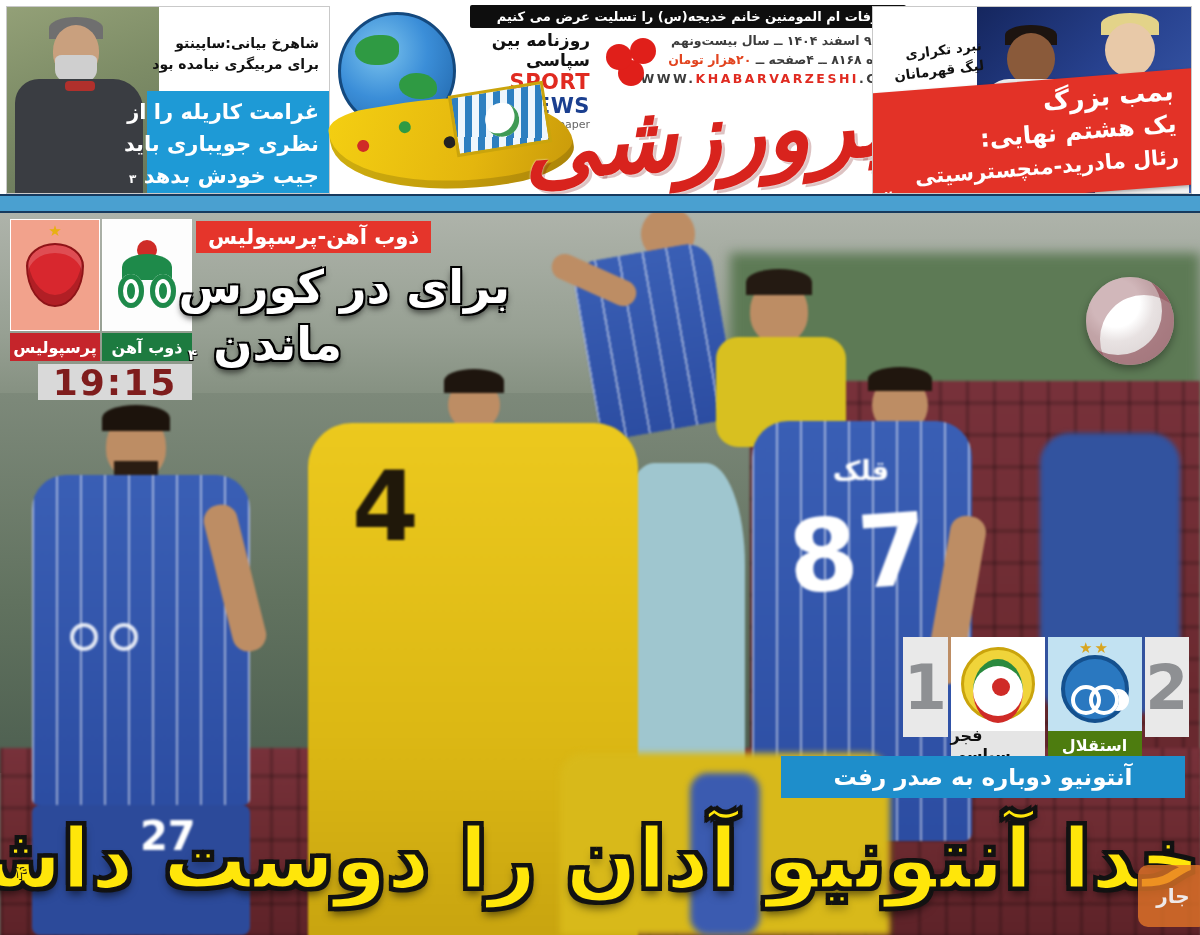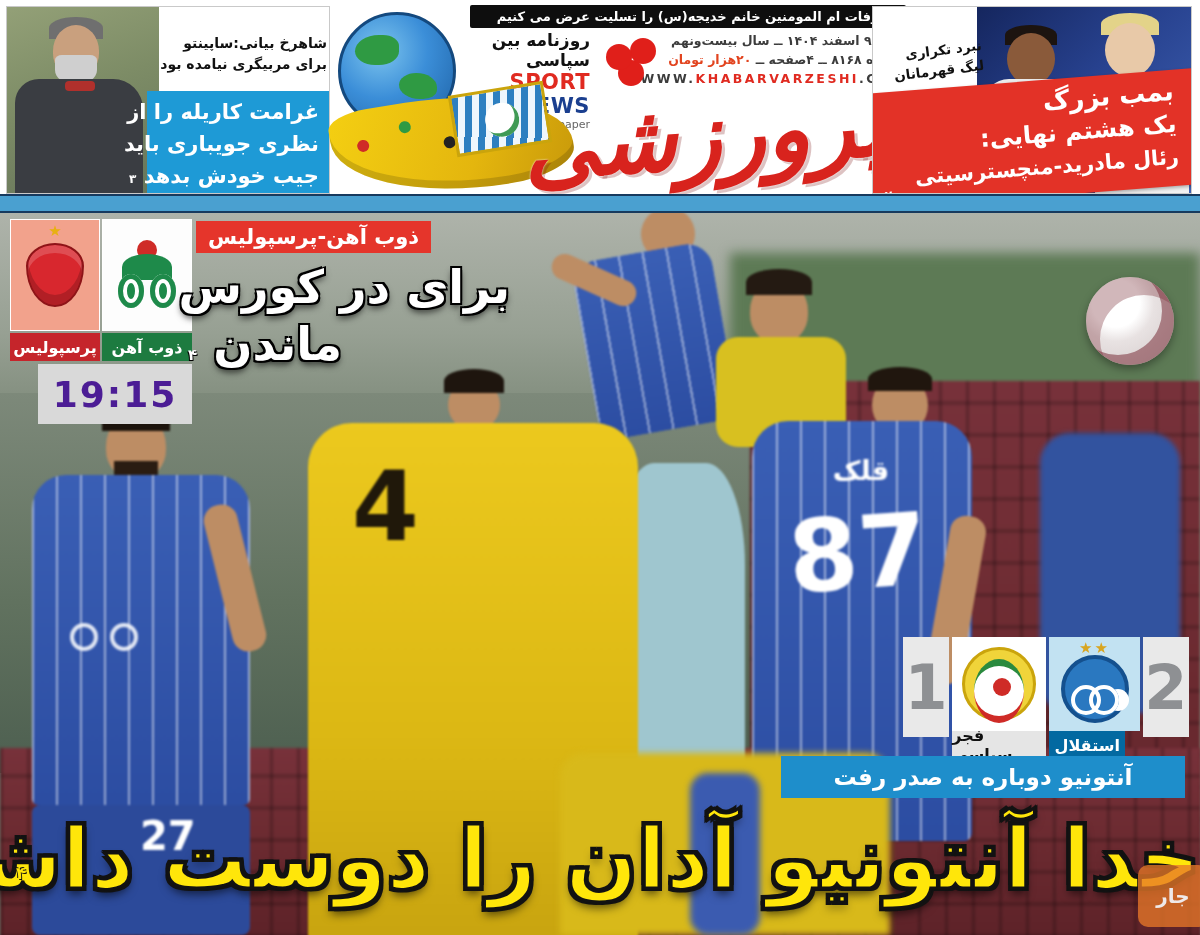--- a/index.html
+++ b/index.html
@@ -20,7 +20,7 @@
   .coach-collar{position:absolute;left:58px;top:74px;width:30px;height:10px;border-radius:4px;background:#b0302c;}
 
   .kicker{font-weight:bold;color:#111;text-align:right;line-height:1.5;}
-  #left-kicker{position:absolute;right:2px;top:26px;width:172px;font-size:14px;}
+  #left-kicker{position:absolute;right:10px;top:26px;width:172px;font-size:14px;}
 
   .blue-banner{position:absolute;left:140px;right:0;top:84px;bottom:0;background:#1e9ad6;
     color:#fff;text-align:right;padding:5px 10px 0 4px;}

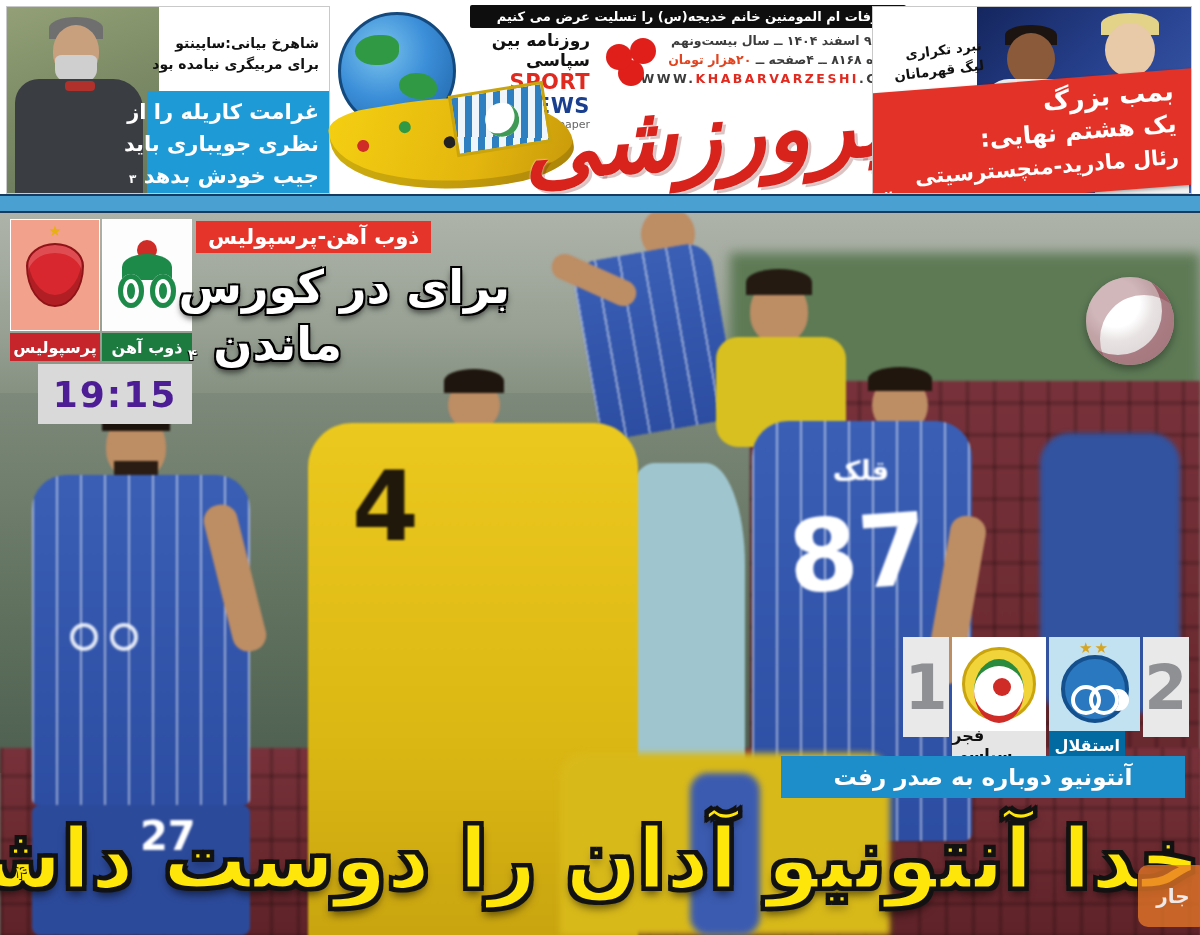--- a/index.html
+++ b/index.html
@@ -119,8 +119,8 @@
   .name-bar{height:28px;color:#fff;font-size:16px;font-weight:900;display:flex;align-items:center;justify-content:center;}
   #bar-per{background:#c5252b;width:90px;}
   #bar-zob{background:#1d7b40;width:90px;}
-  #time-bar{margin-top:3px;height:60px;background:#d9d9d9;display:flex;align-items:center;justify-content:center;
-    font-size:36px;font-weight:900;color:#4c1d95;letter-spacing:2px;margin-left:28px;}
+  #time-bar{margin-top:3px;height:36px;background:#d9d9d9;display:flex;align-items:center;justify-content:center;
+    font-size:36px;font-weight:900;color:#7f1d1d;letter-spacing:2px;margin-left:28px;}
 
   #match-tag{position:absolute;left:196px;top:8px;background:#e5352b;color:#fff;font-size:21px;font-weight:900;
     padding:4px 12px;white-space:nowrap;}

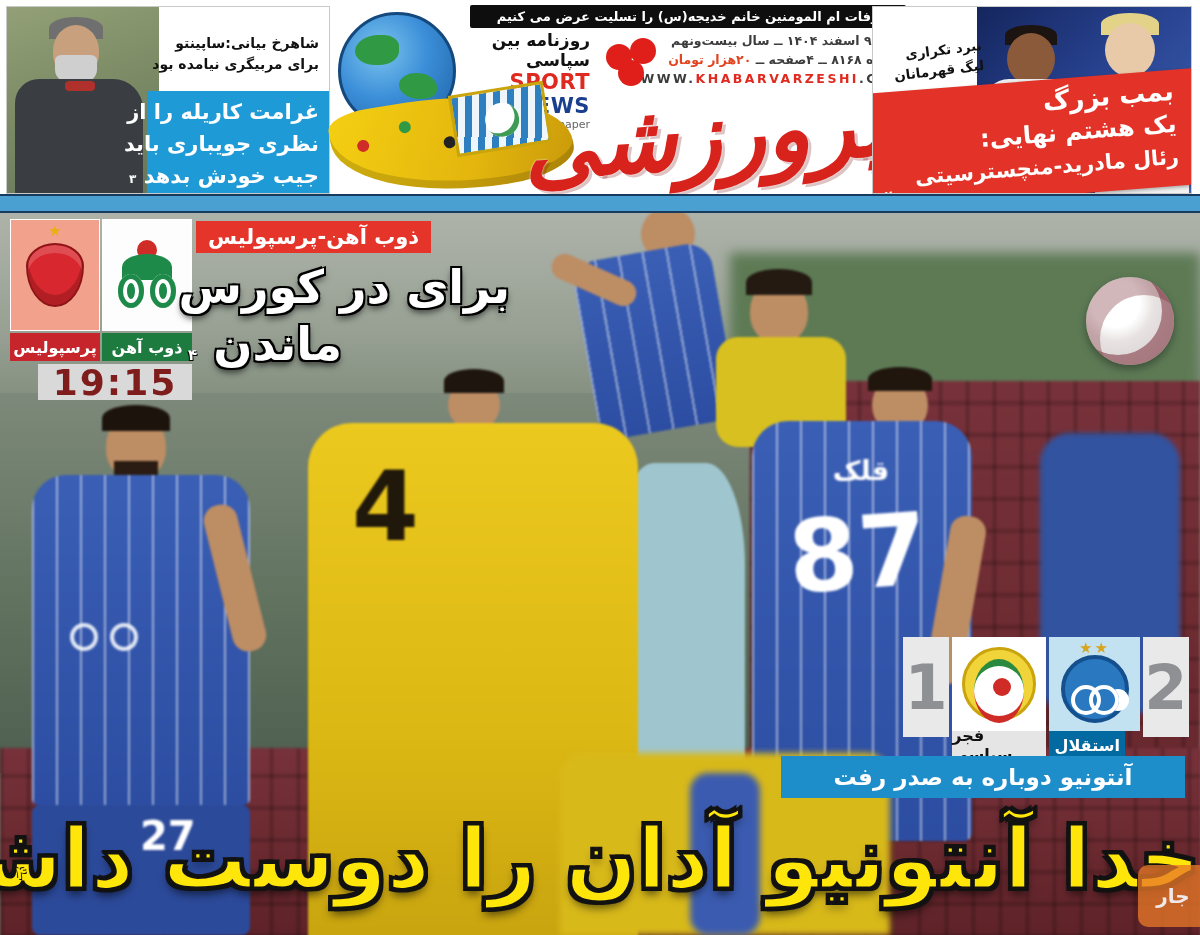--- a/index.html
+++ b/index.html
@@ -155,7 +155,7 @@
   #est-logo::after{content:"";position:absolute;left:24px;top:26px;width:22px;height:22px;border-radius:50%;border:4px solid #fff;
     box-shadow:14px 0 0 -4px #fff;}
   #bar-fajr{background:#e5e5e5;color:#111;width:94px;}
-  #bar-est{background:#0369a1;width:76px;}
+  #bar-est{background:#4d7c0f;width:94px;}
   #result-strip{position:absolute;left:781px;top:543px;width:404px;height:42px;background:#1e8ecb;color:#fff;
     display:flex;align-items:center;justify-content:center;font-size:23px;font-weight:900;direction:rtl;white-space:nowrap;}
 

